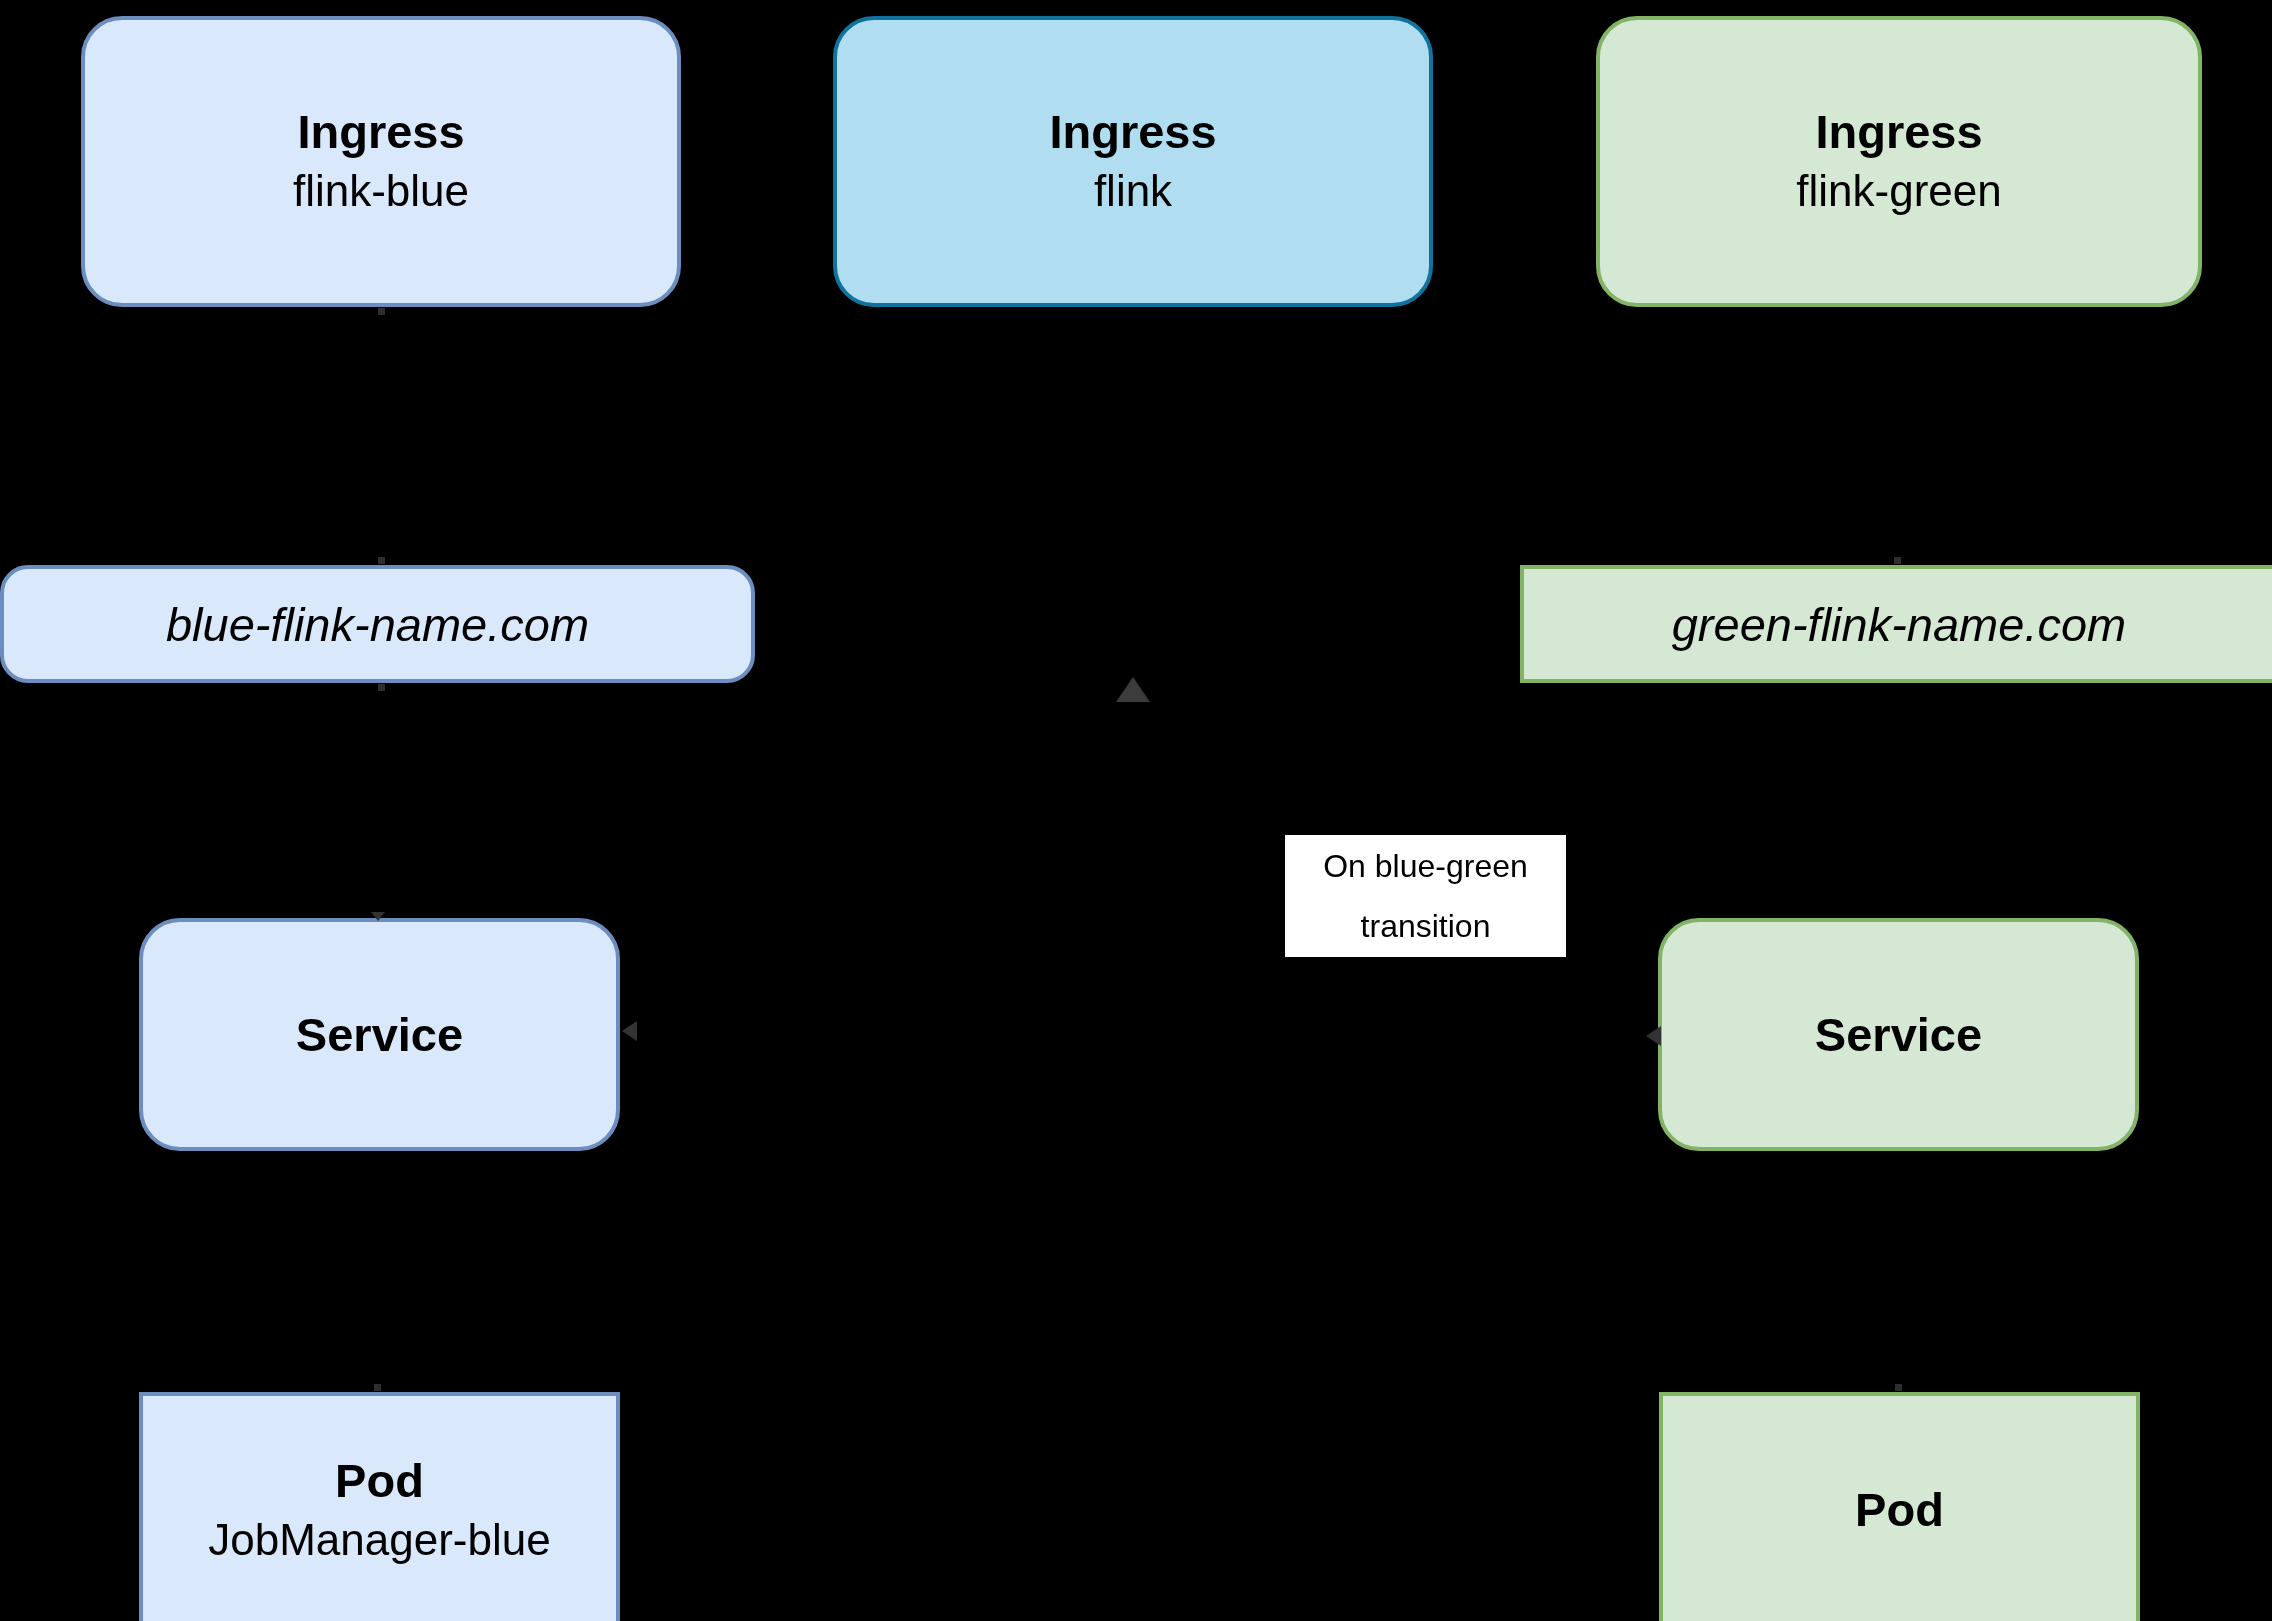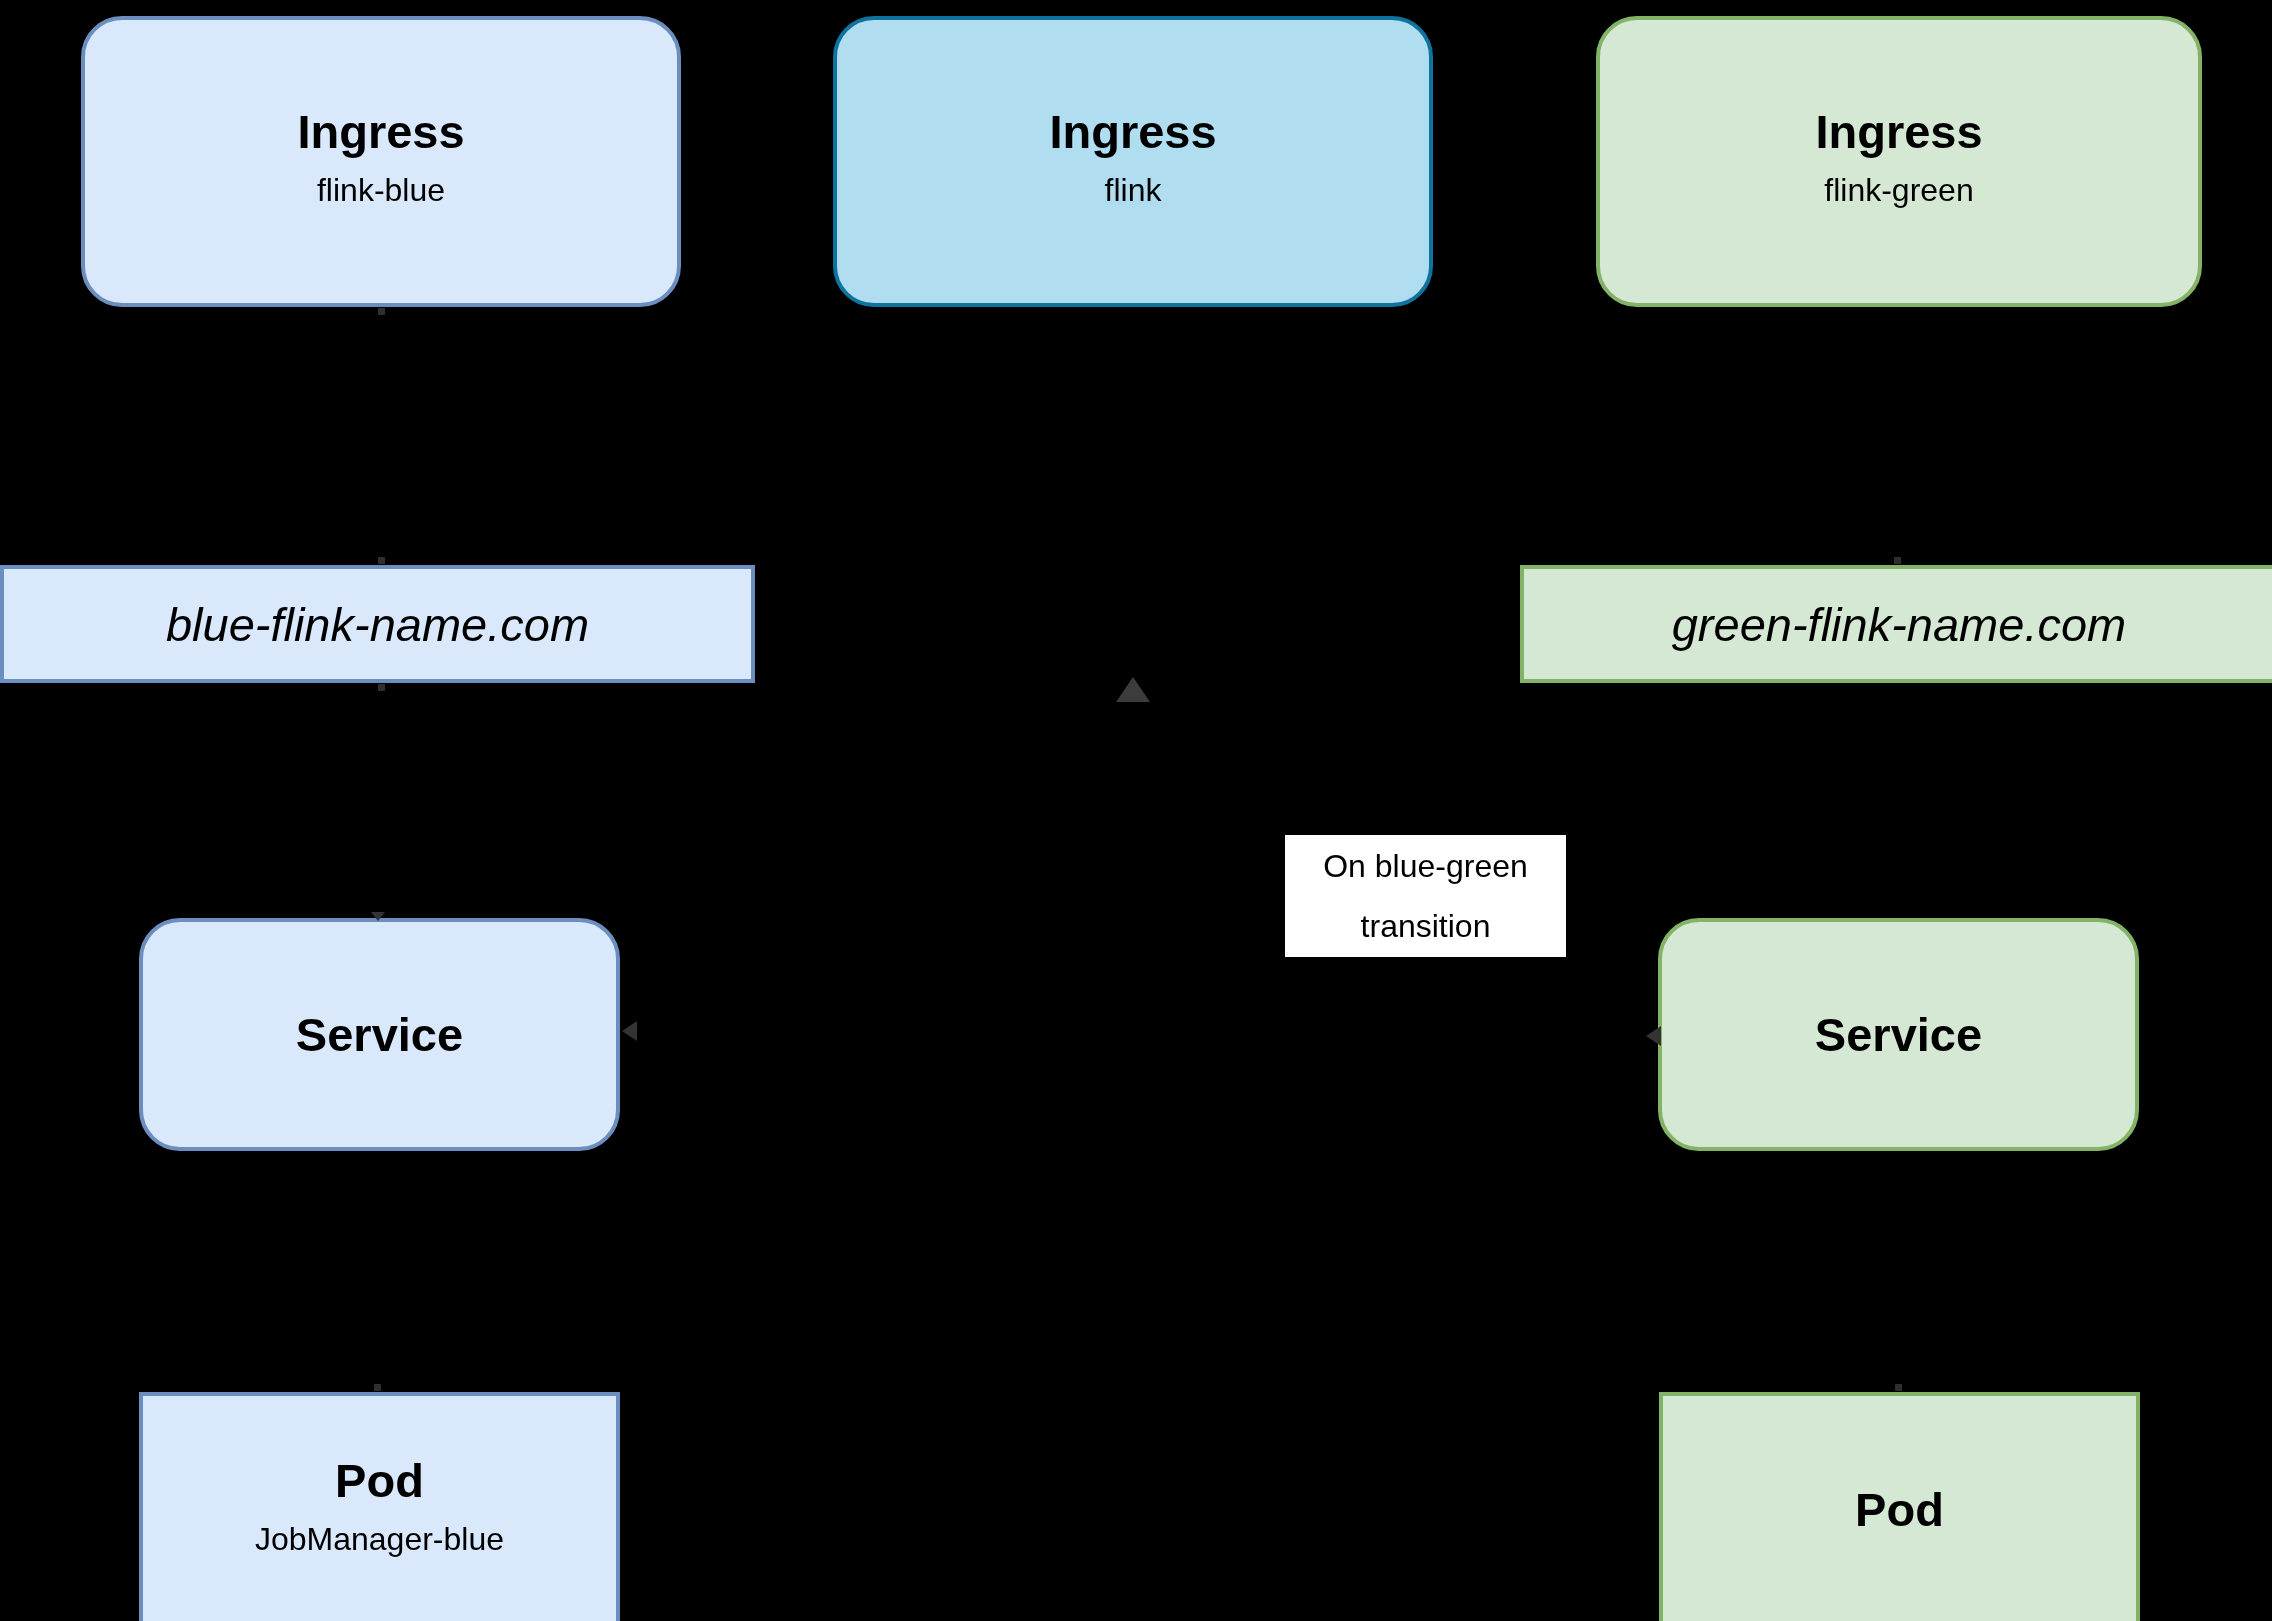--- a/index.html
+++ b/index.html
@@ -15,7 +15,7 @@
     text-align:center;color:#000;border:4.7px solid #000;
   }
   .node .title{font-weight:bold;font-size:47px;line-height:59px;}
-  .node .subtitle{font-weight:normal;font-size:32px;line-height:59px;}
+  .node .subtitle{font-weight:normal;font-size:44px;line-height:59px;}
   .node .host{font-style:italic;font-size:47px;line-height:59px;white-space:nowrap;}
   .rounded{border-radius:41px;}
   

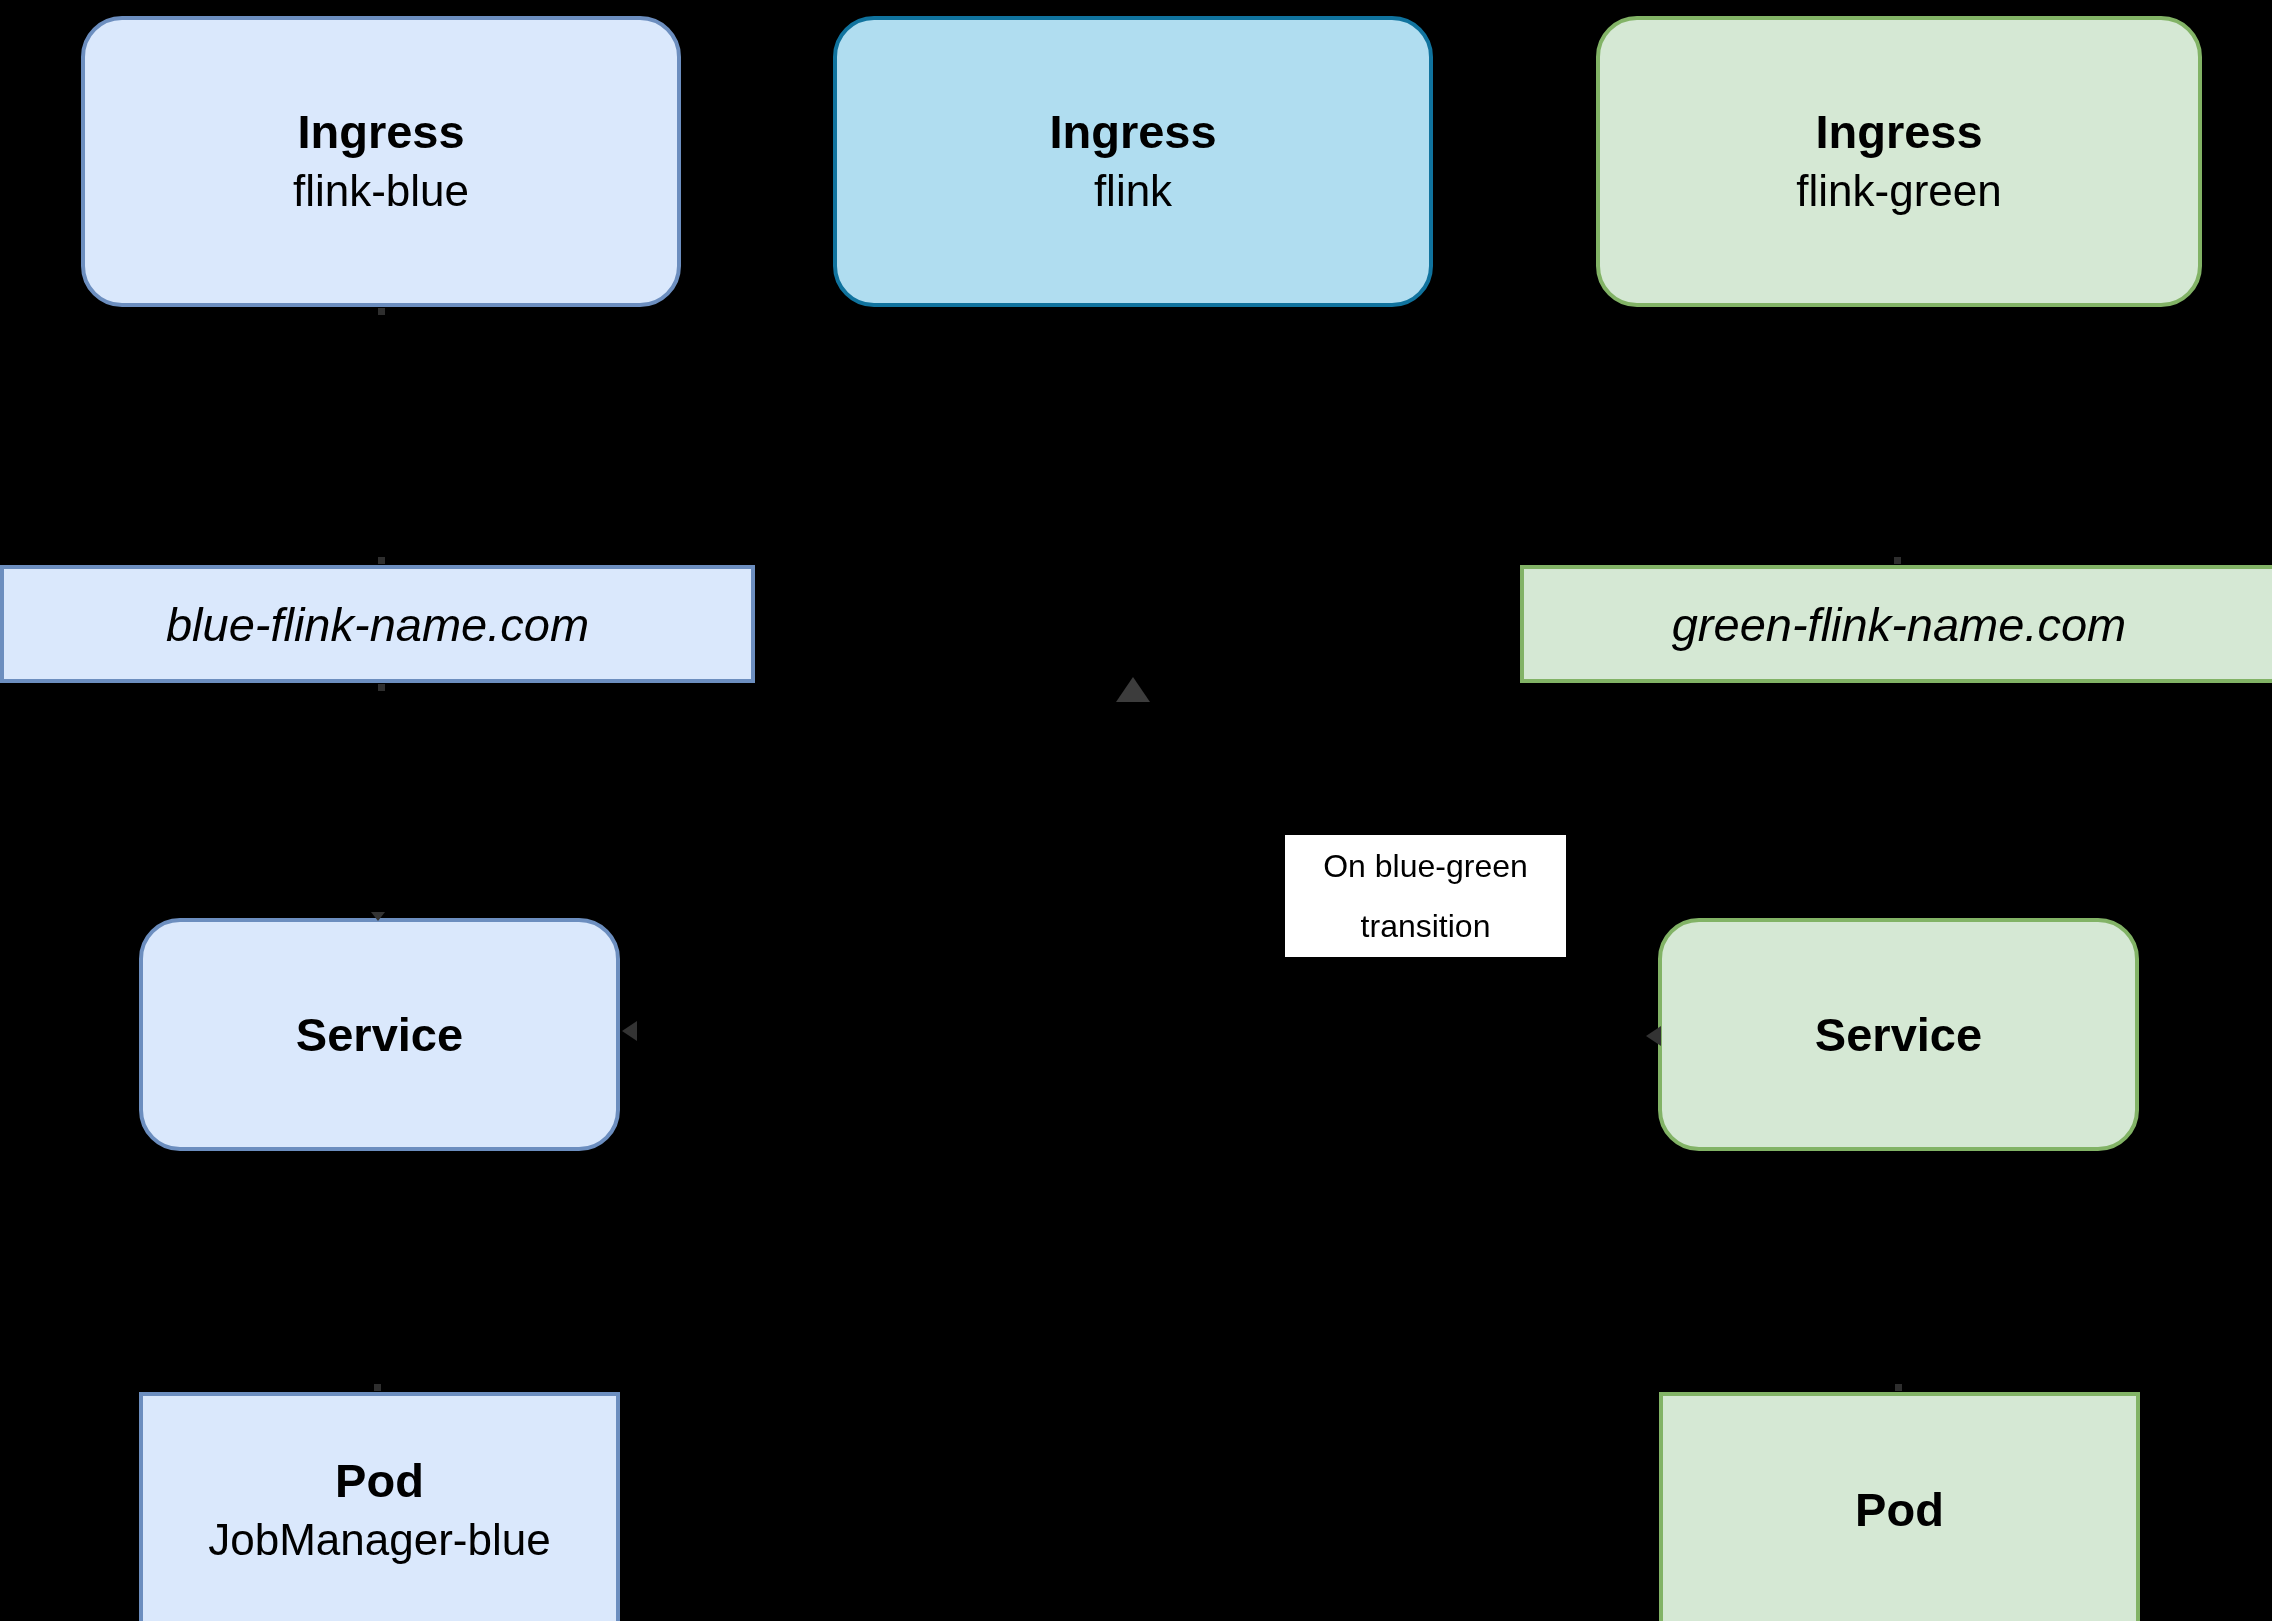--- a/index.html
+++ b/index.html
@@ -85,7 +85,7 @@
     <div class="subtitle">flink-green</div>
   </div>
 
-  <div id="n-host-blue" class="node" style="background: rgb(218, 232, 252); border-color: rgb(108, 142, 191);">
+  <div id="n-host-blue" class="node" style="background: rgb(218, 232, 252); border-color: rgb(108, 142, 191); border-radius: 28px;">
     <div class="host">blue-flink-name.com</div>
   </div>
 

